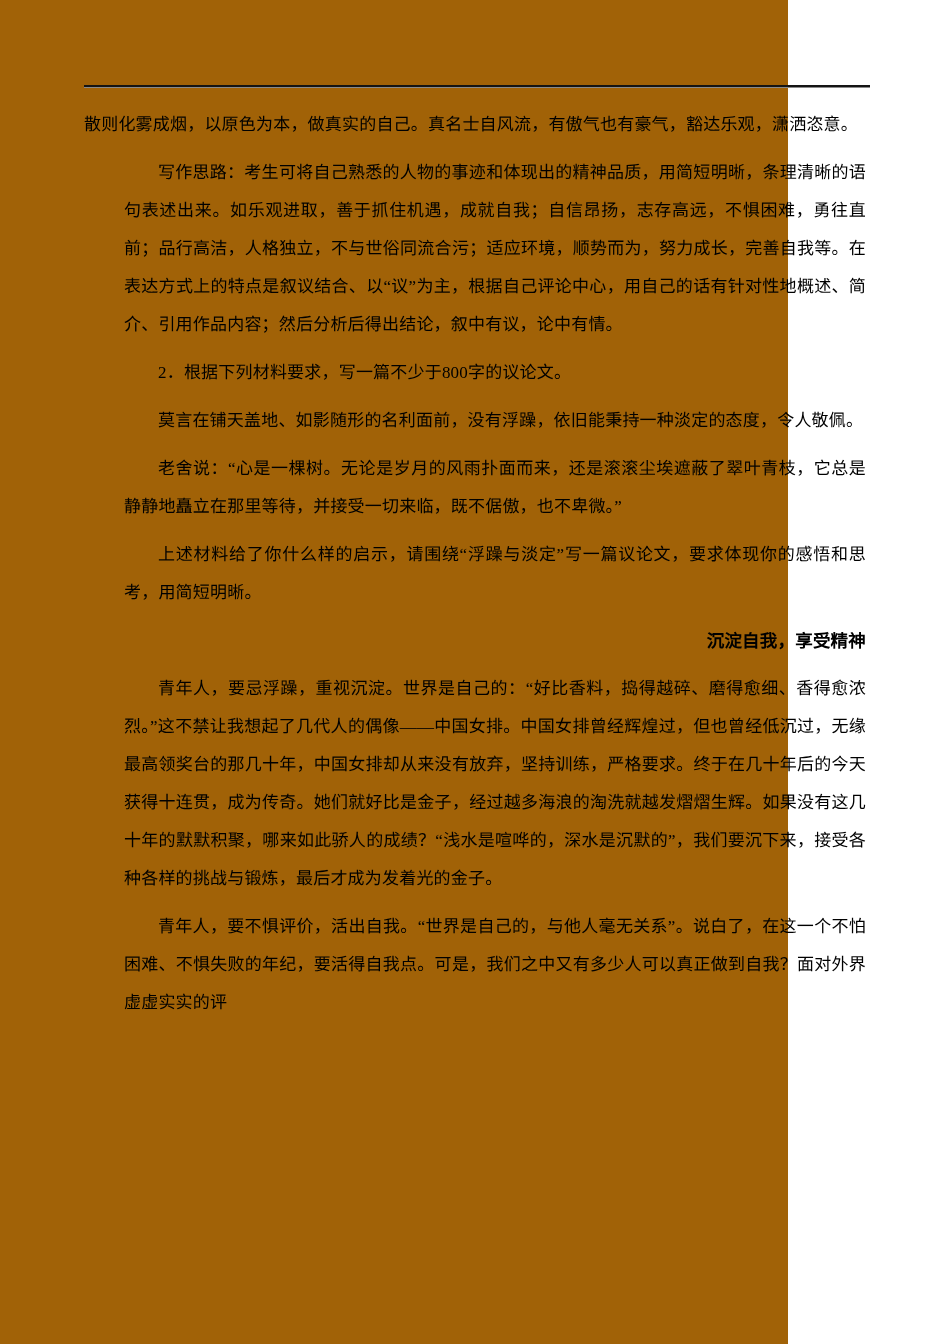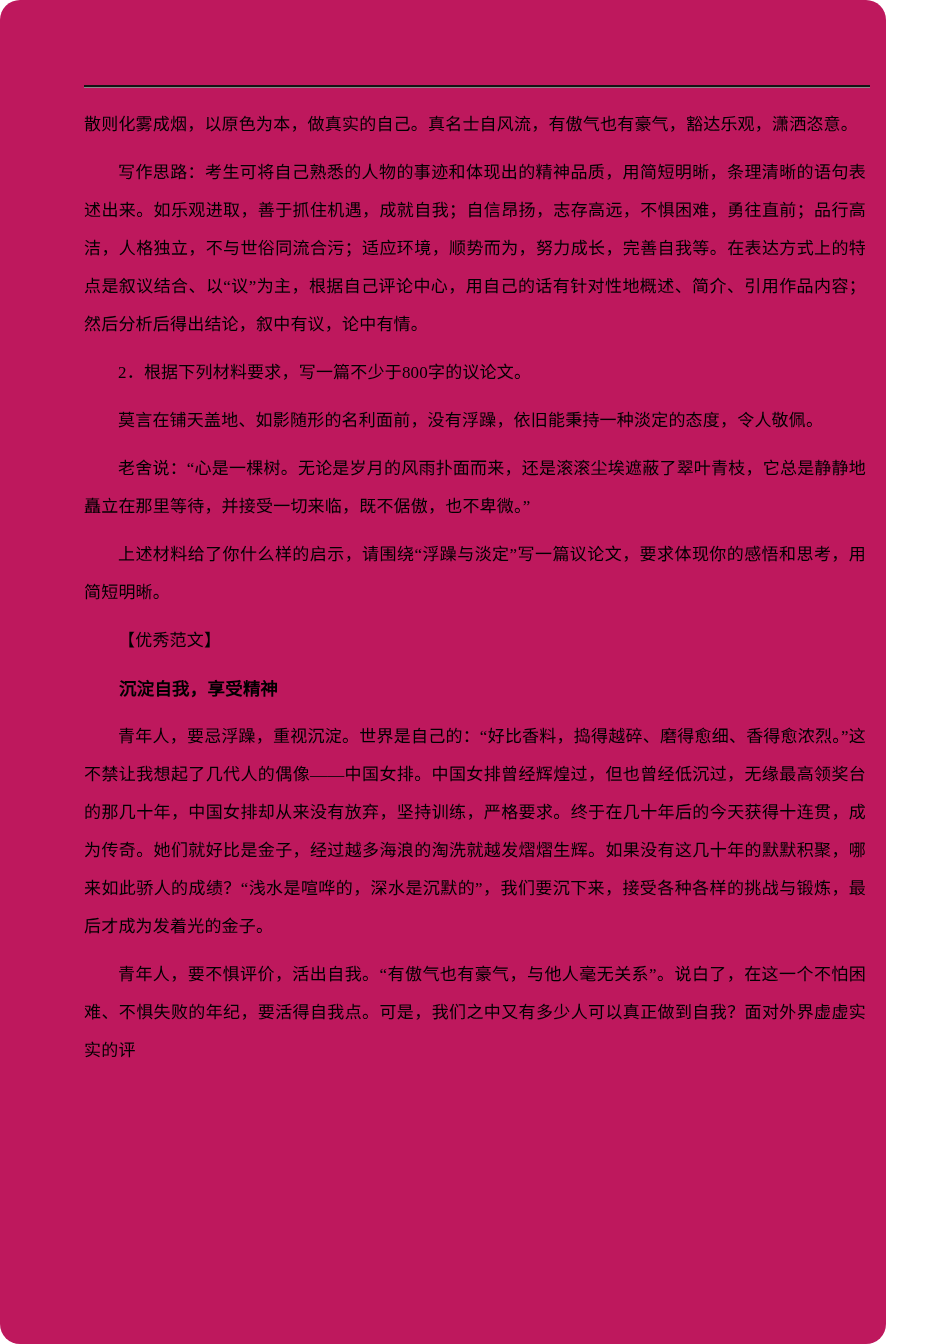--- a/index.html
+++ b/index.html
@@ -16,10 +16,9 @@
   }
   .page {
     position: relative;
-    width: 886px;
+    width: 788px;
     height: 1344px;
-    background: #be185d;
-    border-radius: 20px;
+    background: #a16207;
   }
   .header-rule {
     position: absolute;

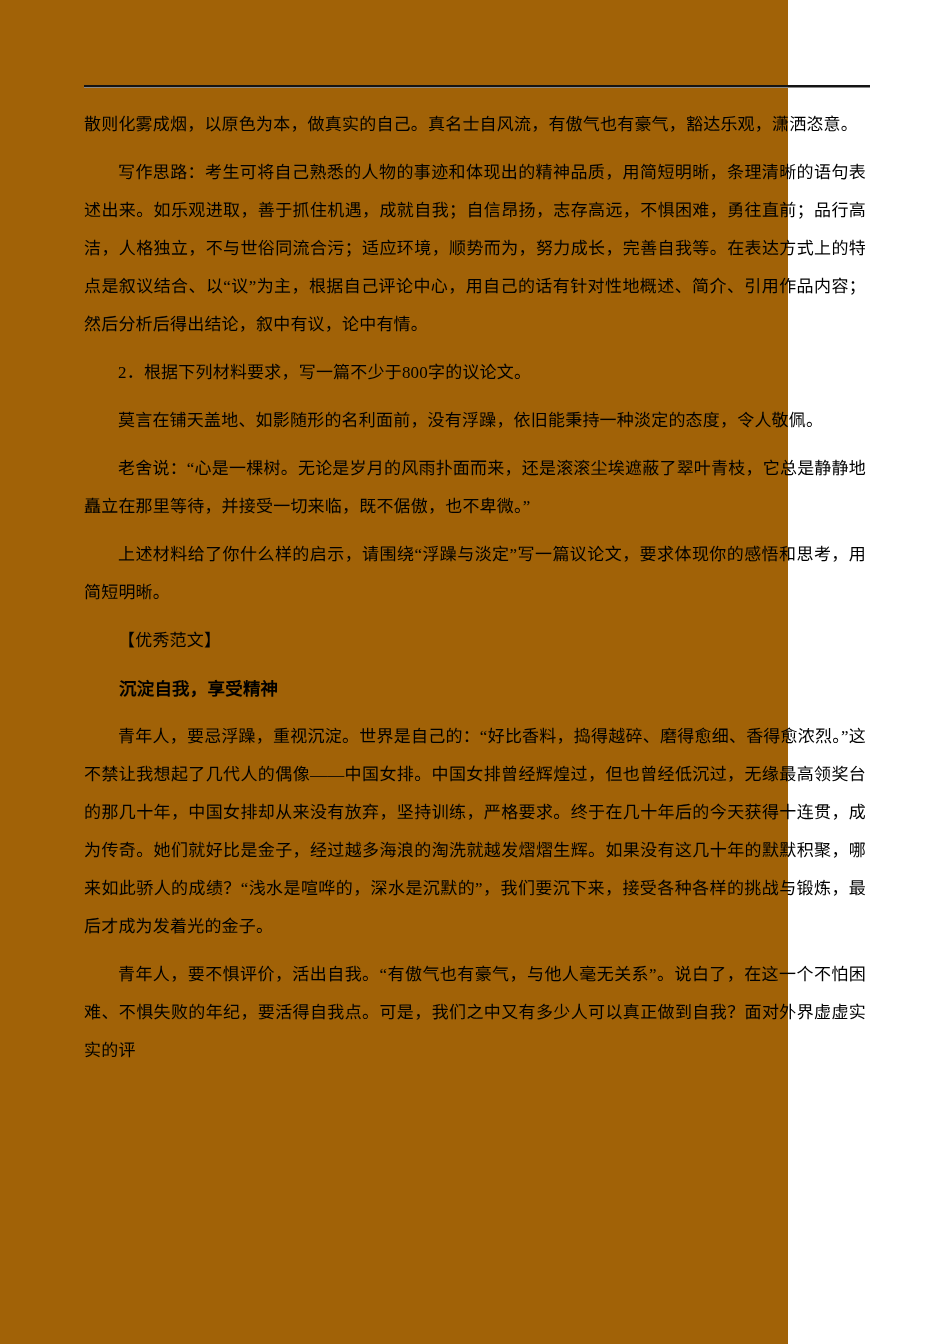--- a/index.html
+++ b/index.html
@@ -46,6 +46,7 @@
   }
   .content p.indent {
     text-indent: 2em;
+    margin-left: 40px;
   }
   .content p.essay-title {
     font-family: "Liberation Sans", "DejaVu Sans", sans-serif;

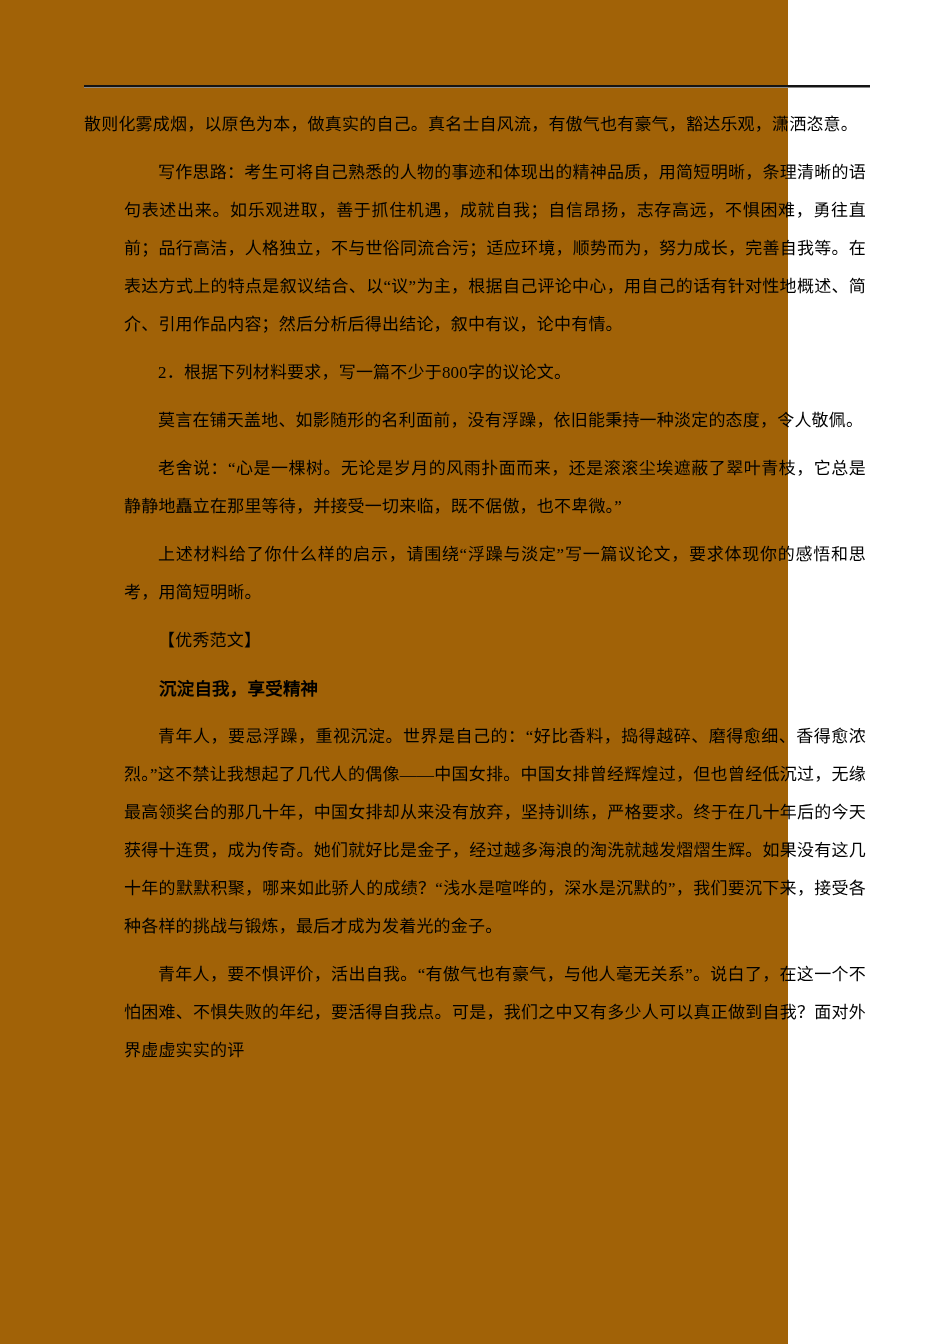--- a/index.html
+++ b/index.html
@@ -76,7 +76,6 @@
 
     <p class="indent">上述材料给了你什么样的启示，请围绕“浮躁与淡定”写一篇议论文，要求体现你的感悟和思考，用简短明晰。</p>
 
-    <p class="indent">【优秀范文】</p>
 
     <p class="indent essay-title">沉淀自我，享受精神</p>
 

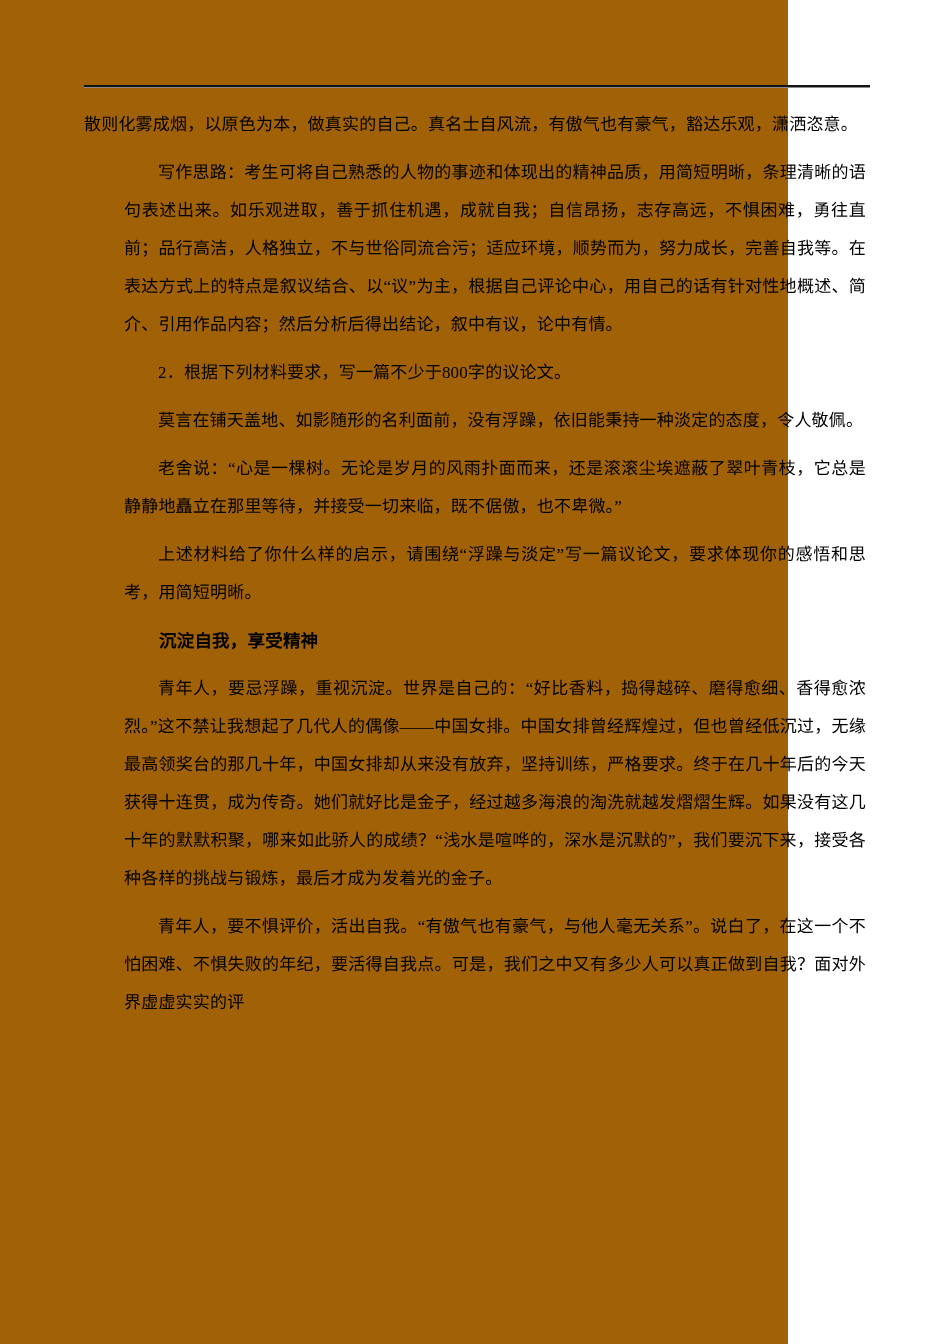--- a/index.html
+++ b/index.html
@@ -52,7 +52,7 @@
     font-family: "Liberation Sans", "DejaVu Sans", sans-serif;
     font-weight: bold;
     font-size: 17.5px;
-    text-align: left;
+    text-align: right;
   }
 </style>
 </head>

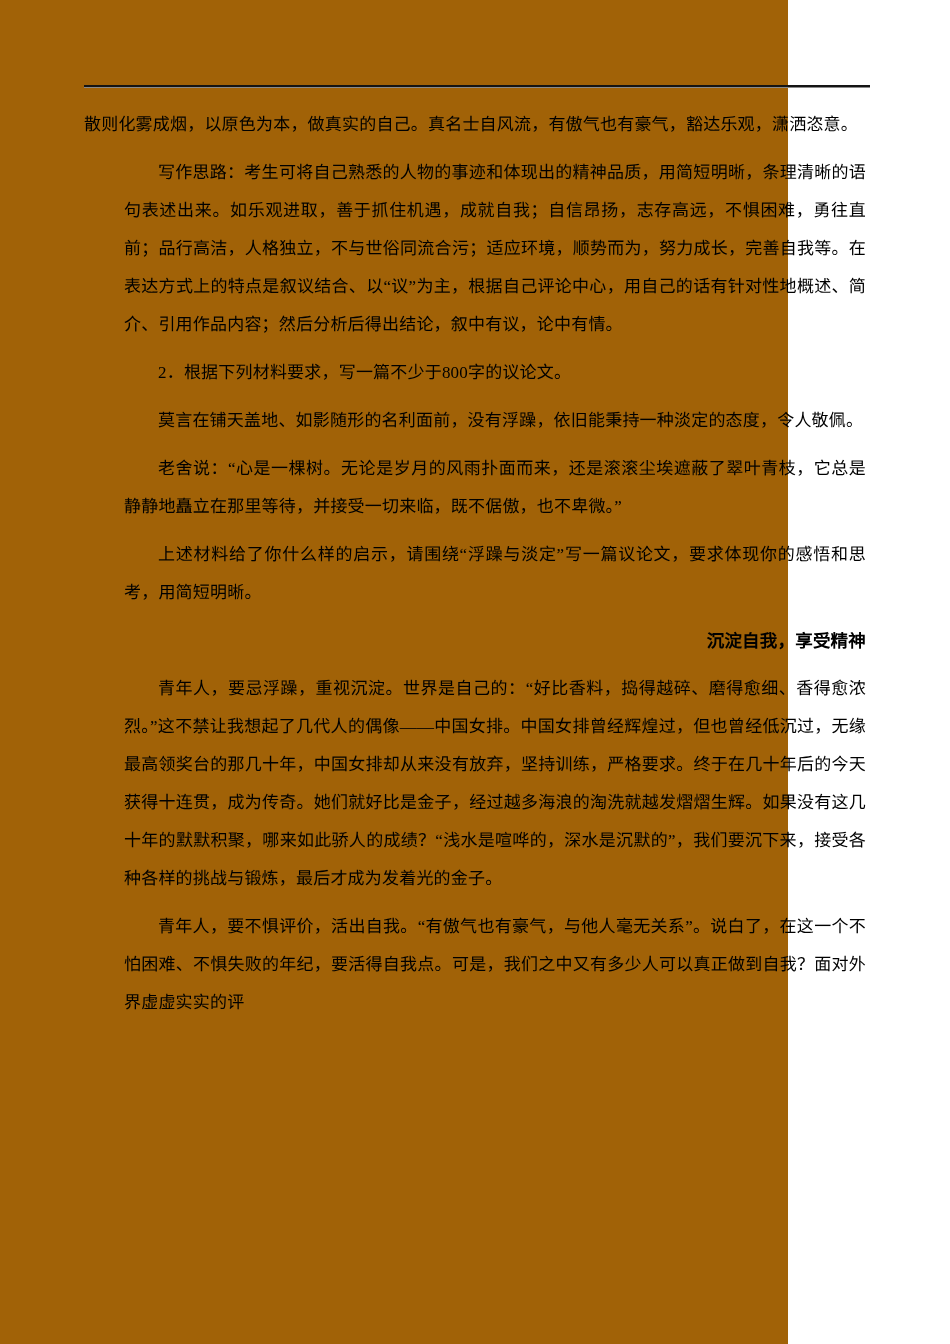--- a/index.html
+++ b/index.html
@@ -82,7 +82,7 @@
 
     <p class="indent">青年人，要忌浮躁，重视沉淀。世界是自己的：“好比香料，捣得越碎、磨得愈细、香得愈浓烈。”这不禁让我想起了几代人的偶像——中国女排。中国女排曾经辉煌过，但也曾经低沉过，无缘最高领奖台的那几十年，中国女排却从来没有放弃，坚持训练，严格要求。终于在几十年后的今天获得十连贯，成为传奇。她们就好比是金子，经过越多海浪的淘洗就越发熠熠生辉。如果没有这几十年的默默积聚，哪来如此骄人的成绩？“浅水是喧哗的，深水是沉默的”，我们要沉下来，接受各种各样的挑战与锻炼，最后才成为发着光的金子。</p>
 
-    <p class="indent">青年人，要不惧评价，活出自我。“有傲气也有豪气，与他人毫无关系”。说白了，在这一个不怕困难、不惧失败的年纪，要活得自我点。可是，我们之中又有多少人可以真正做到自我？面对外界虚虚实实的评</p>
+    <p class="indent">青年人，要不惧评价，活出自我。“世界是自己的，与他人毫无关系”。说白了，在这一个不怕困难、不惧失败的年纪，要活得自我点。可是，我们之中又有多少人可以真正做到自我？面对外界虚虚实实的评</p>
   </div>
 
 </div>

